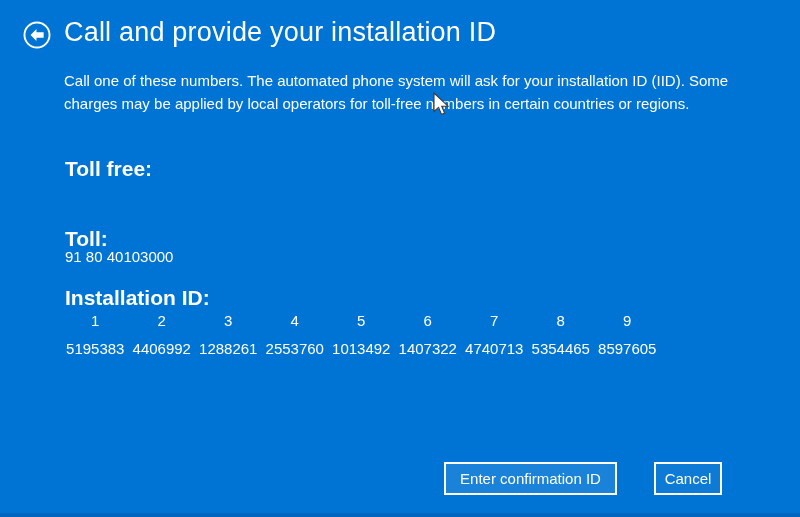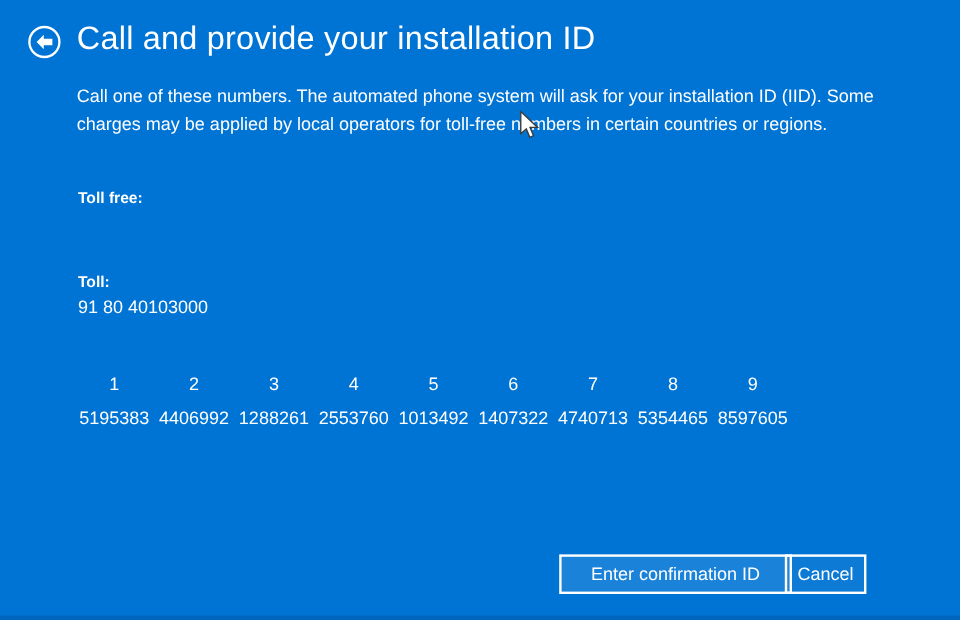--- a/index.html
+++ b/index.html
@@ -45,7 +45,7 @@
   .section-label {
     position: absolute;
     left: 65px;
-    font-size: 13px;
+    font-size: 21px;
     font-weight: bold;
     white-space: nowrap;
   }

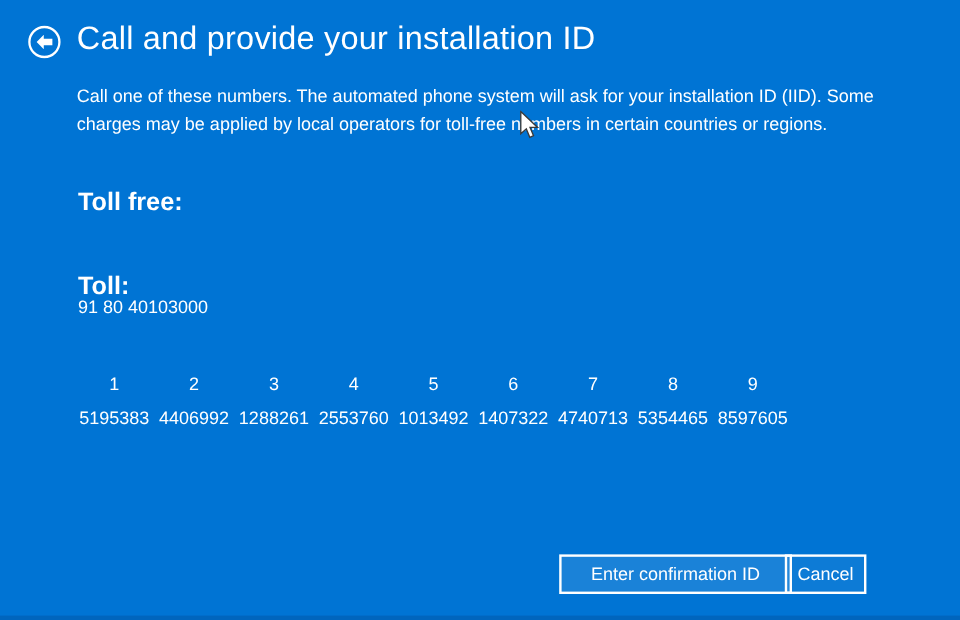--- a/index.html
+++ b/index.html
@@ -123,6 +123,7 @@
   <div class="section-label toll-label">Toll:</div>
   <div class="section-value toll-value">91 80 40103000</div>
 
+  <div class="section-label iid-label">Installation ID:</div>
 
   <div class="iid-row iid-header-row">
     <div class="iid-cell">1</div>

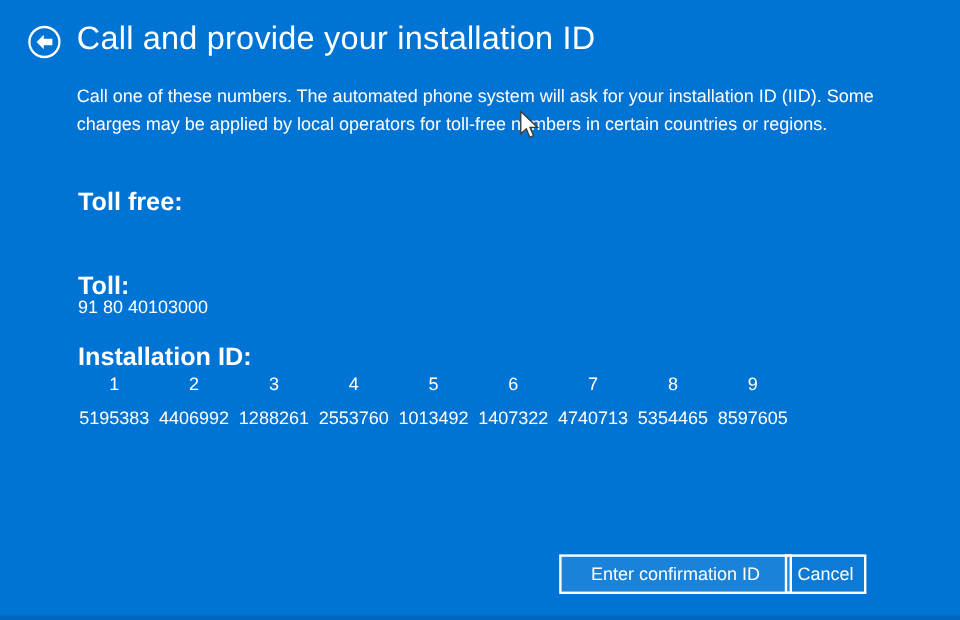--- a/index.html
+++ b/index.html
@@ -93,7 +93,7 @@
     line-height: 29px;
     cursor: pointer;
   }
-  .btn-confirm { left: 466px; width: 194px; }
+  .btn-confirm { left: 444px; width: 173px; }
   .btn-cancel  { left: 654px; width: 68px; background: rgba(255,255,255,0.05); }
   .cursor {
     position: absolute;

